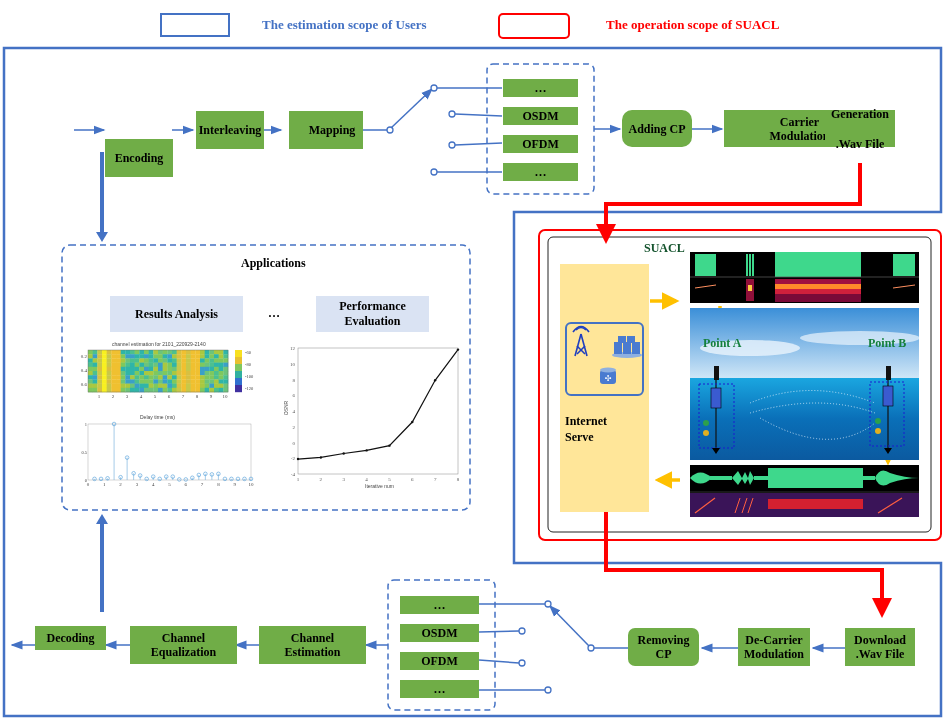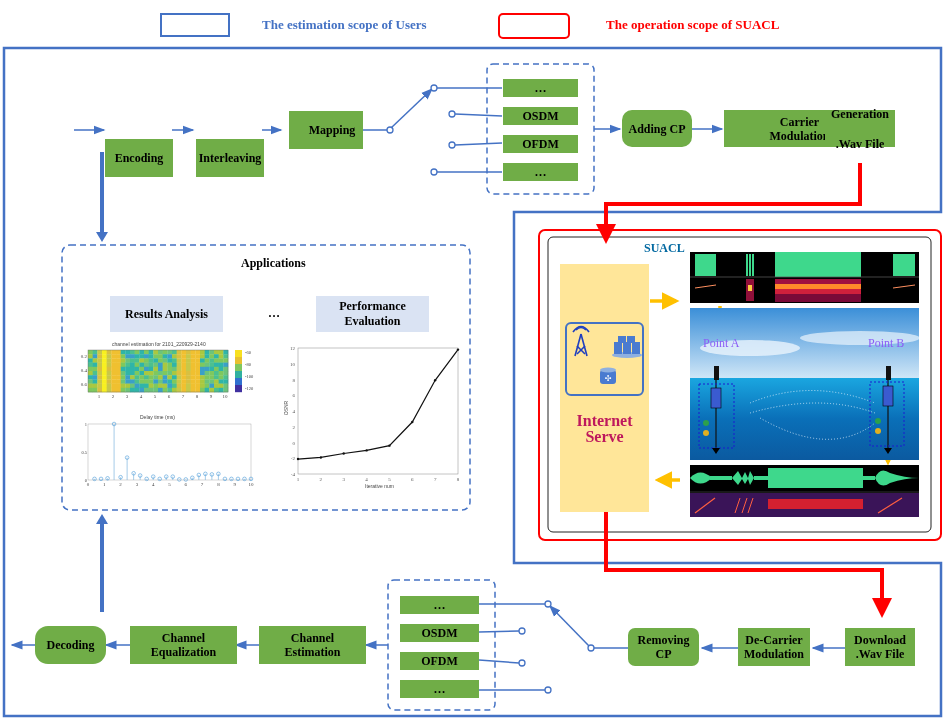--- a/index.html
+++ b/index.html
@@ -101,7 +101,7 @@
 </svg>
 
 <div class="gbox" style="left:105px;top:111px;width:68px;height:38px;margin-top:28px;">Encoding</div>
-<div class="gbox" style="left:196px;top:111px;width:68px;height:38px;margin-top:28px;">Interleaving</div>
+<div class="gbox" style="left:196px;top:111px;width:68px;height:38px;">Interleaving</div>
 <div class="gbox" style="left:289px;top:111px;width:62px;height:38px;padding-left:12px;">Mapping</div>
 
 <div class="gbox gsmall" style="left:503px;top:79px;width:75px;height:18px;">…</div>

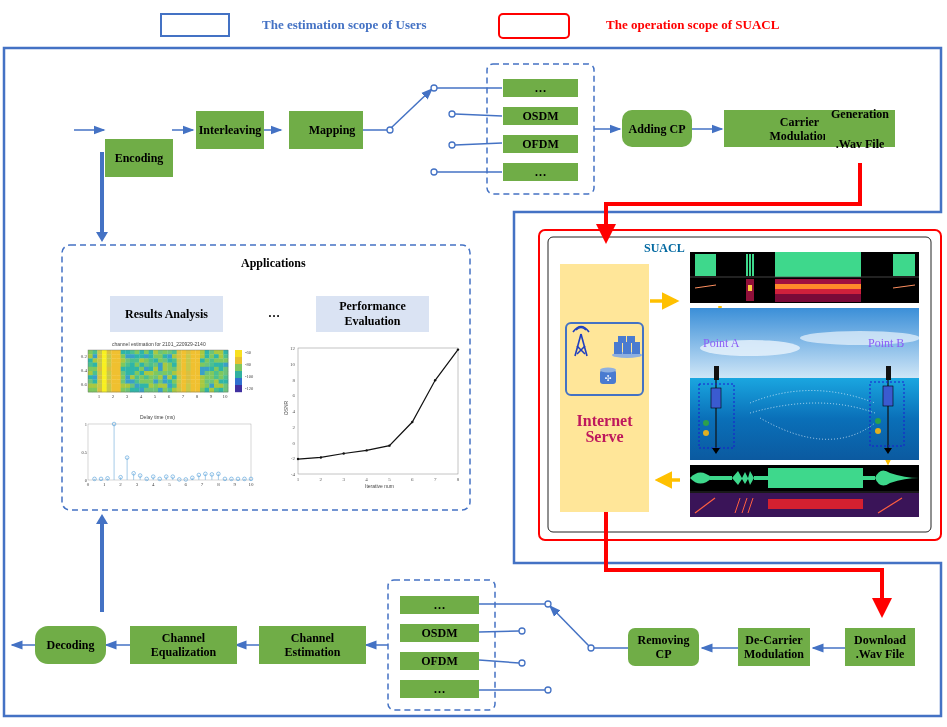--- a/index.html
+++ b/index.html
@@ -11,7 +11,7 @@
   .legend-text{position:absolute;font-weight:bold;font-size:13px;}
   svg.overlay{position:absolute;left:0;top:0;}
   .title-app{position:absolute;font-weight:bold;font-size:12px;}
-  .suacl-lbl{position:absolute;color:#0369a1;font-weight:bold;font-size:12px;font-family:Liberation Serif, serif;}
+  .suacl-lbl{position:absolute;color:#14532d;font-weight:bold;font-size:12px;font-family:Liberation Serif, serif;}
   .pt-lbl{position:absolute;color:#8b5cf6;font-weight:normal;font-size:12px;}
   .serve{position:absolute;background:#ffe699;}
   .serve-text{position:absolute;color:#be185d;font-weight:bold;font-size:16px;text-align:center;line-height:16px;}

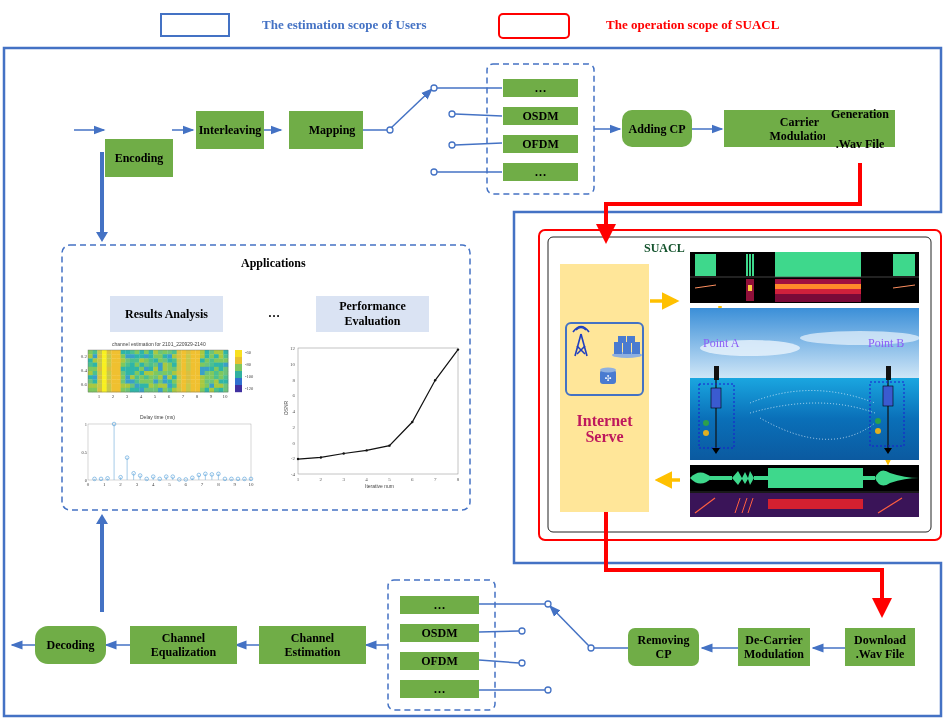--- a/index.html
+++ b/index.html
@@ -122,7 +122,7 @@
 </div>
 
 <div class="title-app" style="left:241px;top:256px;">Applications</div>
-<div class="lbox" style="left:110px;top:296px;width:113px;height:36px;">
+<div class="lbox" style="left:110px;top:296px;width:133px;height:36px;">
   <span>Results Analysis</span>
 </div>
 <div class="abs" style="left:268px;top:306px;font-weight:bold;font-size:12px;">…</div>

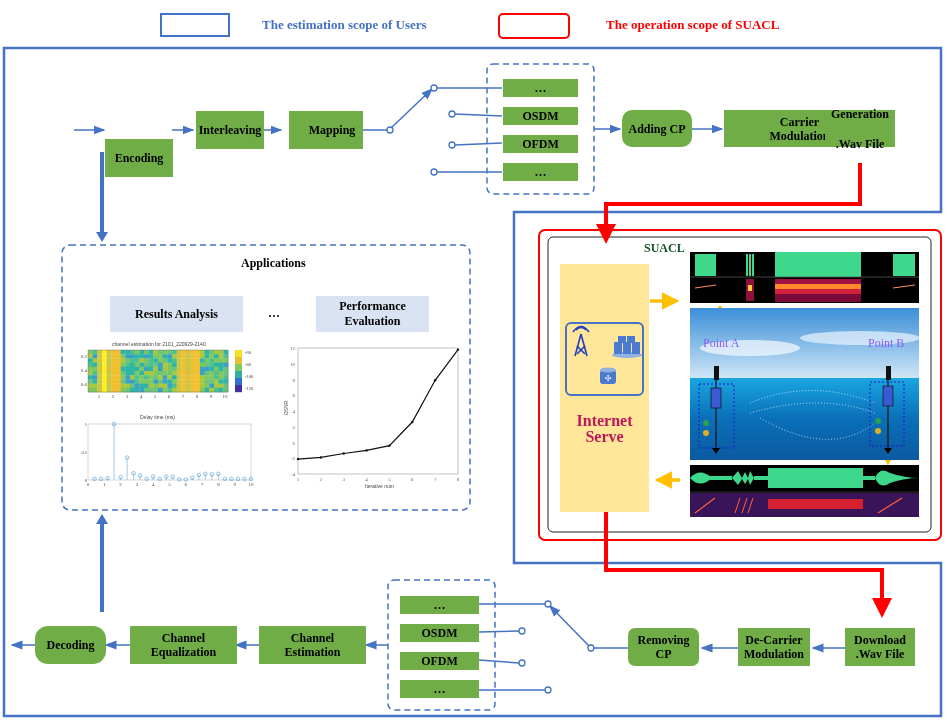--- a/index.html
+++ b/index.html
@@ -12,7 +12,7 @@
   svg.overlay{position:absolute;left:0;top:0;}
   .title-app{position:absolute;font-weight:bold;font-size:12px;}
   .suacl-lbl{position:absolute;color:#14532d;font-weight:bold;font-size:12px;font-family:Liberation Serif, serif;}
-  .pt-lbl{position:absolute;color:#8b5cf6;font-weight:normal;font-size:12px;}
+  .pt-lbl{position:absolute;color:#15803d;font-weight:bold;font-size:12px;}
   .serve{position:absolute;background:#ffe699;}
   .serve-text{position:absolute;color:#be185d;font-weight:bold;font-size:16px;text-align:center;line-height:16px;}
   .plot-text{position:absolute;font-family:"Liberation Sans",sans-serif;font-size:5px;color:#444;}

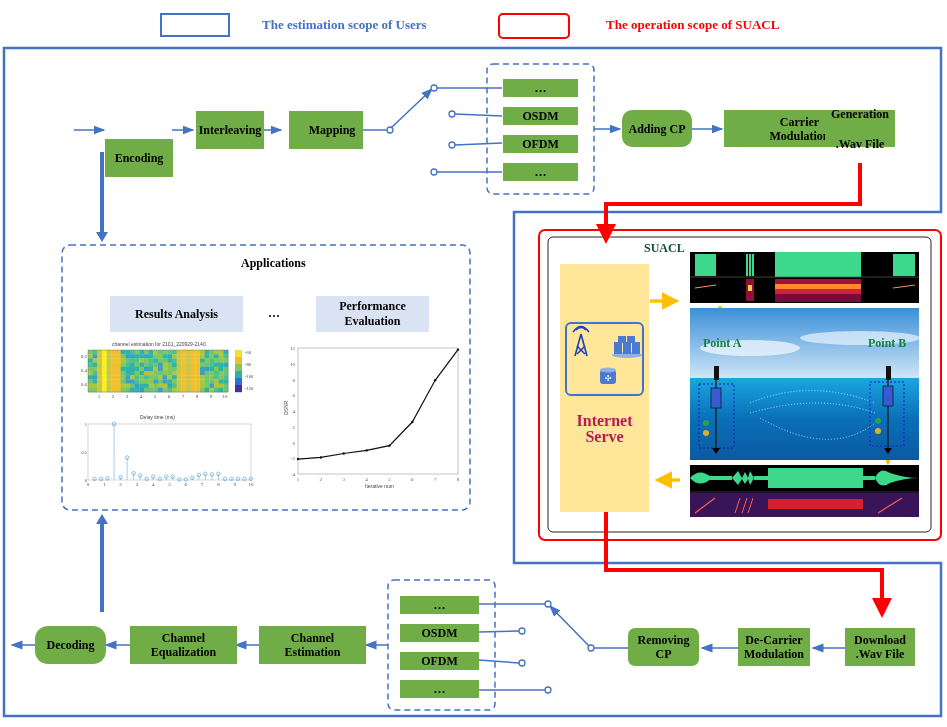--- a/index.html
+++ b/index.html
@@ -14,7 +14,7 @@
   .suacl-lbl{position:absolute;color:#14532d;font-weight:bold;font-size:12px;font-family:Liberation Serif, serif;}
   .pt-lbl{position:absolute;color:#15803d;font-weight:bold;font-size:12px;}
   .serve{position:absolute;background:#ffe699;}
-  .serve-text{position:absolute;color:#be185d;font-weight:bold;font-size:16px;text-align:center;line-height:16px;}
+  .serve-text{position:absolute;color:#000000;font-weight:bold;font-size:12px;line-height:16px;}
   .plot-text{position:absolute;font-family:"Liberation Sans",sans-serif;font-size:5px;color:#444;}
 </style>
 </head>

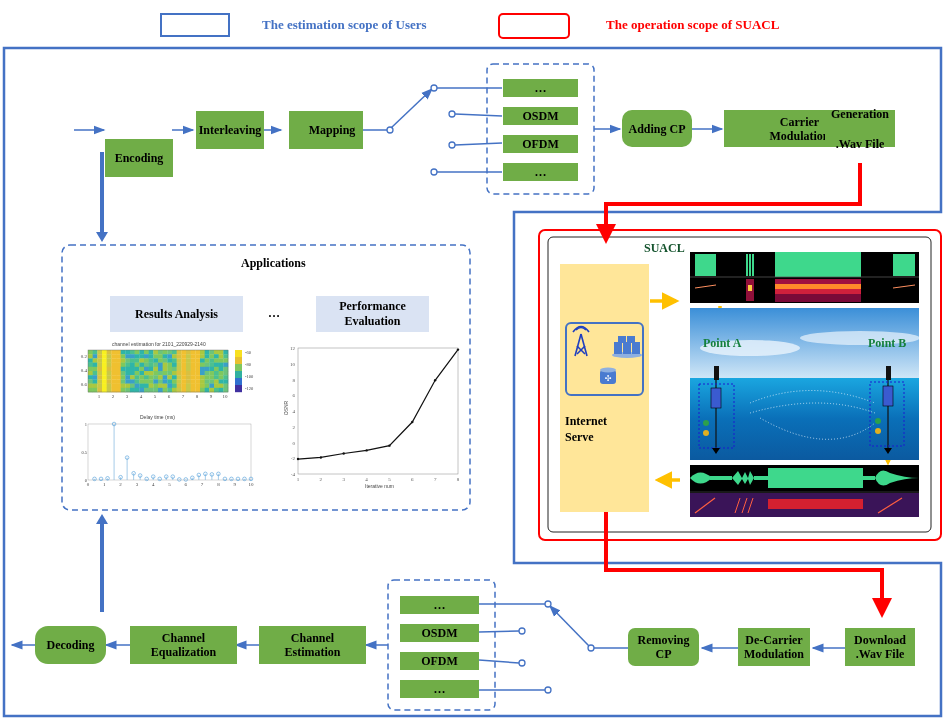--- a/index.html
+++ b/index.html
@@ -699,7 +699,7 @@
   <span>Channel</span>
   <span>Equalization</span>
 </div>
-<div class="gbox" style="left:35px;top:626px;width:71px;height:38px;border-radius:13px;">
+<div class="gbox" style="left:35px;top:626px;width:71px;height:24px;">
   <span>Decoding</span>
 </div>
 

